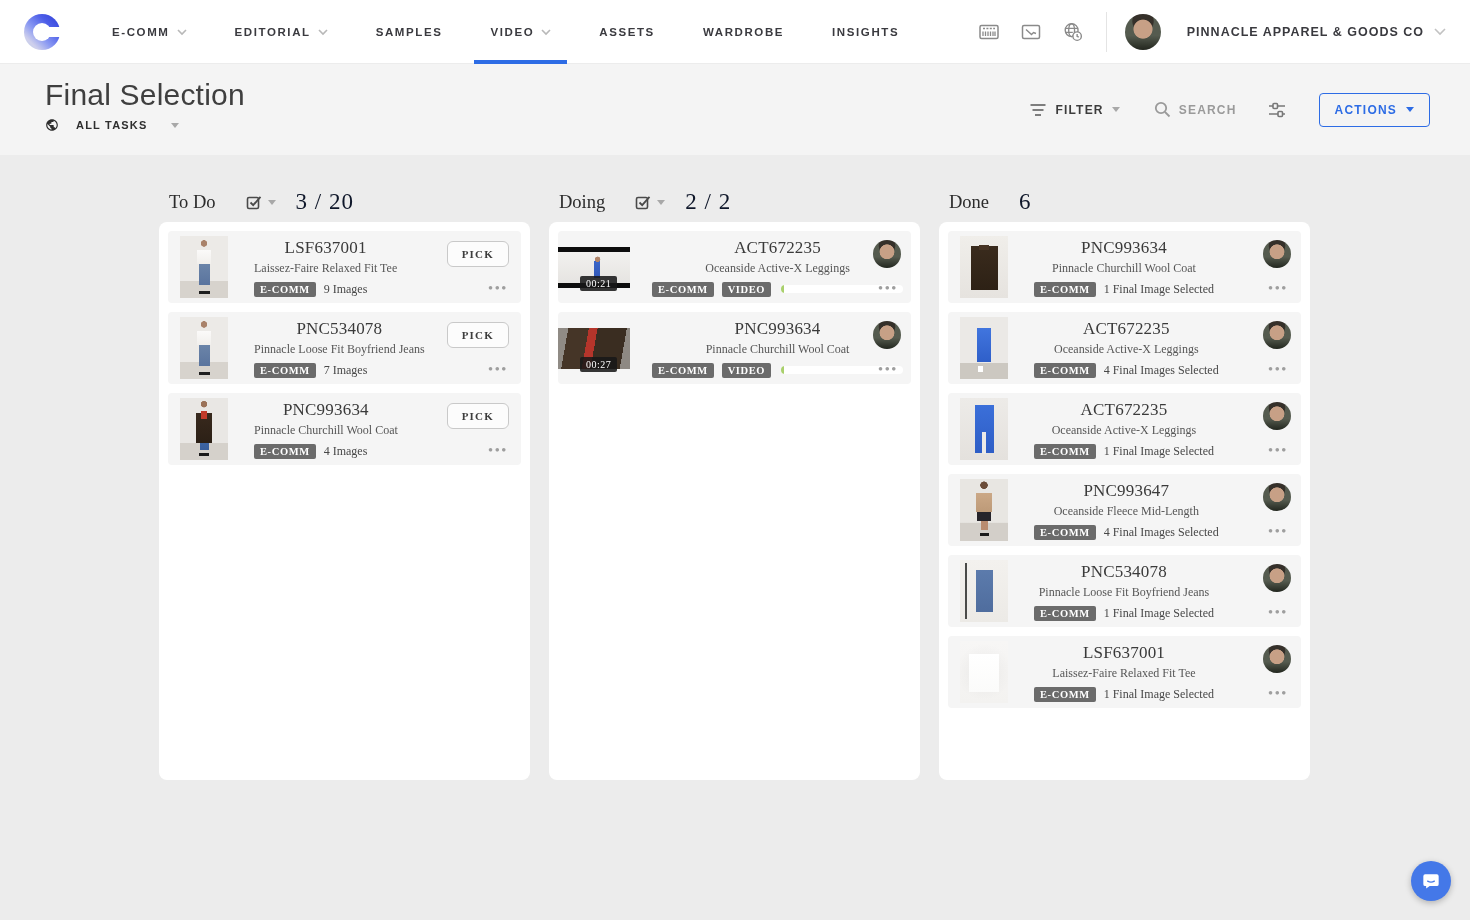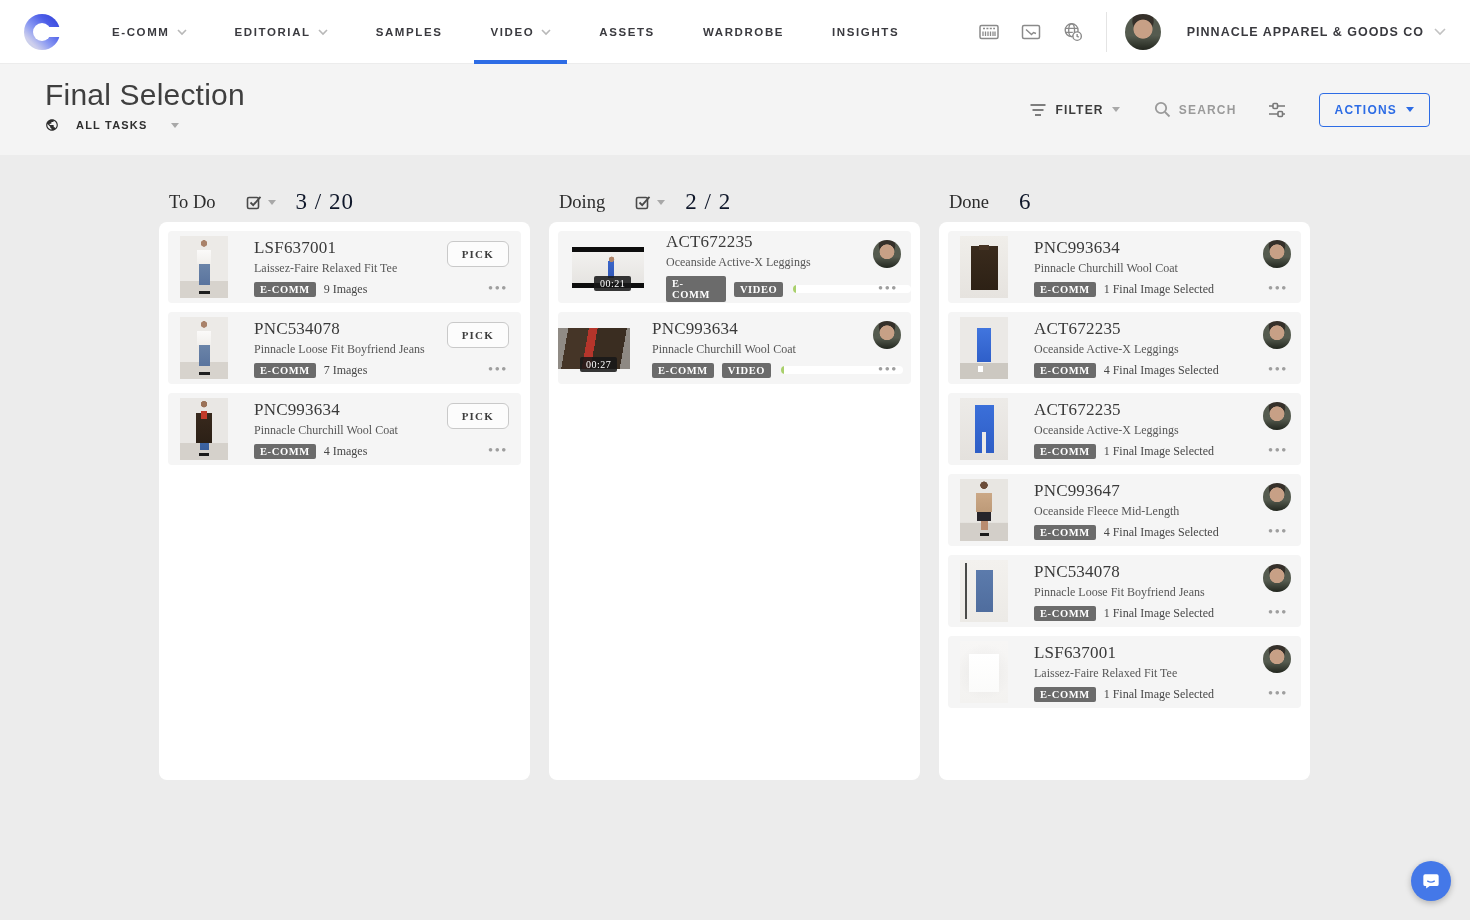--- a/index.html
+++ b/index.html
@@ -69,7 +69,7 @@
   .thumb-video { position: relative; width: 72px; height: 41px; margin-left: 0; flex: none; background: #111; }
   .duration { position: absolute; left: 22px; bottom: -3px; background: rgba(24,24,24,0.87); color: #fff;
               font-size: 10px; padding: 2px 6px; border-radius: 2px; letter-spacing: 0.5px; }
-  .card-body { margin-left: 26px; }
+  .card-body { margin-left: 26px; text-align: center; }
   .card-body.vid { margin-left: 22px; }
   .card-id { font-size: 17px; color: #3a3a3a; margin-bottom: 3px; letter-spacing: 0.2px; }
   .card-sub { font-size: 12px; color: #565656; margin-bottom: 6px; }

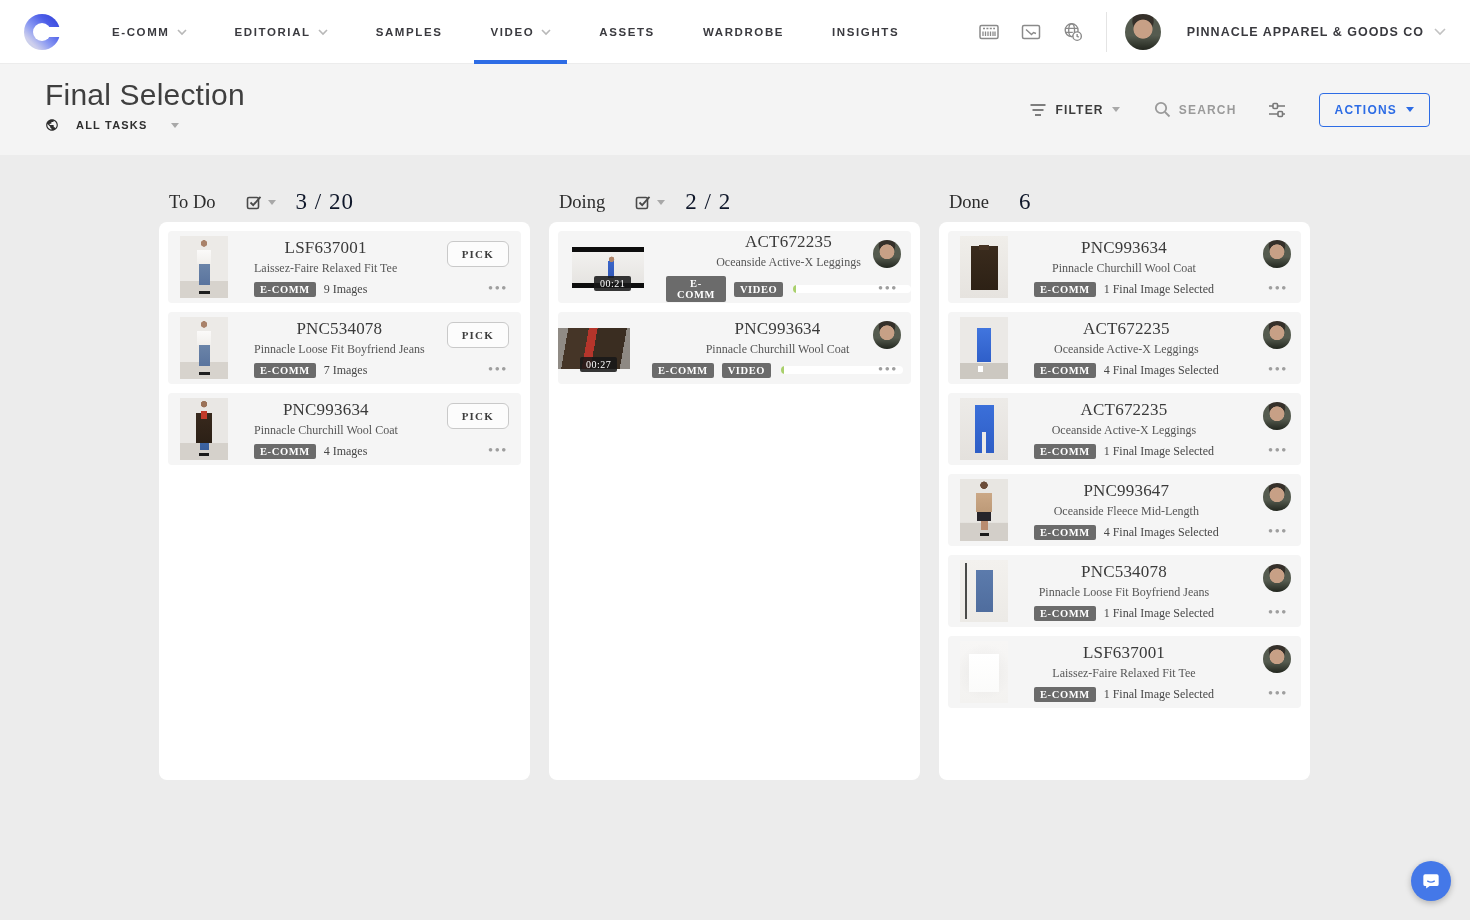--- a/index.html
+++ b/index.html
@@ -109,7 +109,6 @@
       linear-gradient(#3a66c9,#3258b8) 55% 62% / 6px 17px no-repeat,
       linear-gradient(#0d0d0d 0 5px, rgba(0,0,0,0) 5px 36px, #0d0d0d 36px),
       linear-gradient(#f4f3f1,#e4e2df);
-    margin-left: 14px;
   }
   [data-thumb="video-coat"] {
     background: linear-gradient(100deg, #908b85 0 13%, #453527 13% 39%, #b5352b 39% 50%, #3a2d21 50% 87%, #8e8983 87%);

